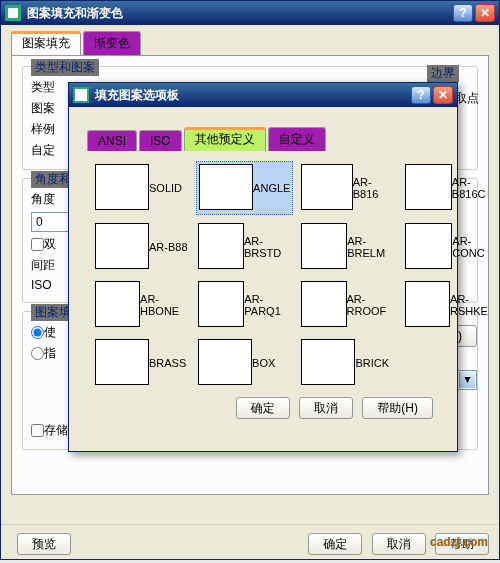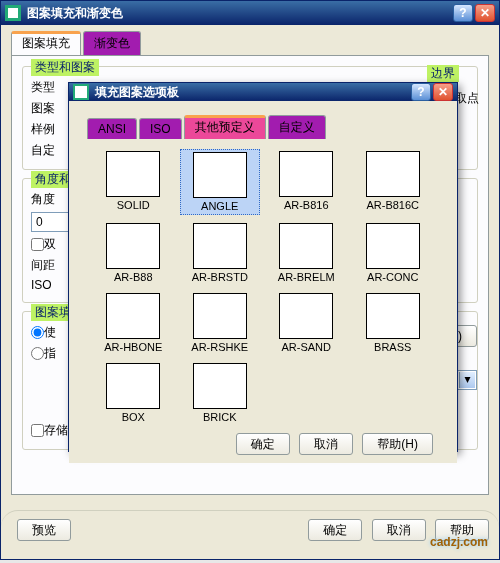--- a/index.html
+++ b/index.html
@@ -16,7 +16,7 @@
 .tab.active{background:#fcfcfe;border-top:3px solid #f8a24d;padding-top:1px;}
 .tab-panel{border:1px solid #919b9c;background:#fcfcfe;padding:10px;min-height:440px;}
 .group{border:1px solid #d0d0bf;padding:8px 8px 6px;margin-bottom:8px;border-radius:3px;position:relative;}
-.group-title{position:absolute;top:-8px;left:8px;background:#bef264;padding:0 4px;color:#0a246a;}
+.group-title{position:absolute;top:-8px;left:8px;background:#737373;padding:0 4px;color:#0a246a;}
 .row{display:flex;align-items:center;margin:4px 0;}
 .row label{width:44px;}
 input[type=text],select{border:1px solid #7f9db9;height:20px;padding:0 4px;background:#fff;}

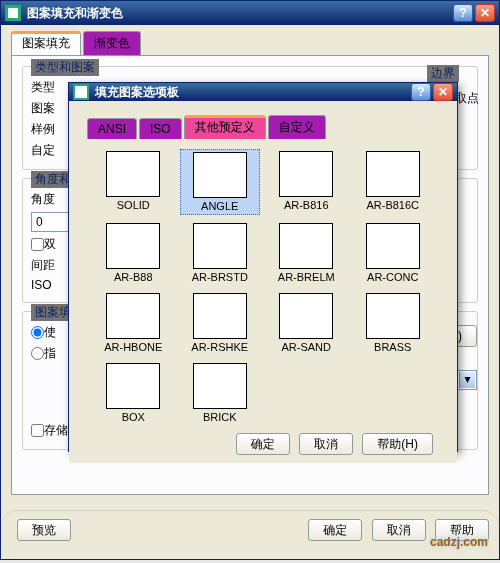--- a/index.html
+++ b/index.html
@@ -27,7 +27,7 @@
 #palette-win{left:68px;top:82px;width:390px;height:370px;z-index:50;box-shadow:3px 3px 8px rgba(0,0,0,0.4);}
 #main-win{left:0;top:0;width:500px;height:560px;}
 #palette-win .body{background:#ece9d8;}
-.pal-tabs{display:flex;align-items:flex-end;height:22px;margin:8px 8px 0;}
+.pal-tabs{display:flex;align-items:flex-end;height:22px;margin:14px 8px 0;}
 .pal-tabs .tab.active{background:#ec4899;}
 .pal-grid{display:grid;grid-template-columns:repeat(4,1fr);gap:6px 6px;padding:10px 14px 4px;}
 .swatch{display:flex;flex-direction:column;align-items:center;cursor:pointer;padding:2px;}

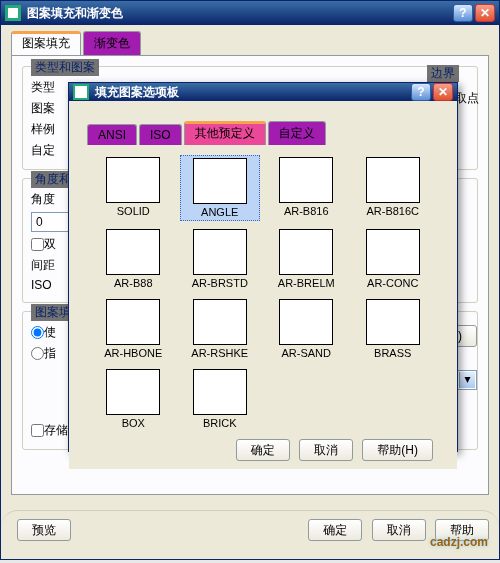--- a/index.html
+++ b/index.html
@@ -28,7 +28,7 @@
 #main-win{left:0;top:0;width:500px;height:560px;}
 #palette-win .body{background:#ece9d8;}
 .pal-tabs{display:flex;align-items:flex-end;height:22px;margin:14px 8px 0;}
-.pal-tabs .tab.active{background:#ec4899;}
+.pal-tabs .tab.active{background:#bef264;}
 .pal-grid{display:grid;grid-template-columns:repeat(4,1fr);gap:6px 6px;padding:10px 14px 4px;}
 .swatch{display:flex;flex-direction:column;align-items:center;cursor:pointer;padding:2px;}
 .swatch.selected{background:#bcd4f6;border:1px dotted #316ac5;justify-content:space-between;}

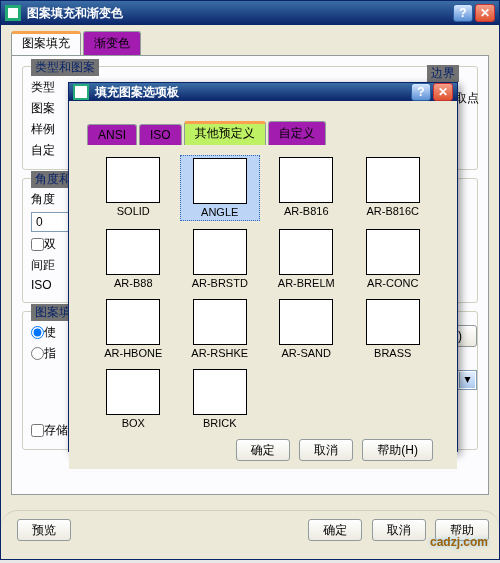--- a/index.html
+++ b/index.html
@@ -30,7 +30,7 @@
 .pal-tabs{display:flex;align-items:flex-end;height:22px;margin:14px 8px 0;}
 .pal-tabs .tab.active{background:#bef264;}
 .pal-grid{display:grid;grid-template-columns:repeat(4,1fr);gap:6px 6px;padding:10px 14px 4px;}
-.swatch{display:flex;flex-direction:column;align-items:center;cursor:pointer;padding:2px;}
+.swatch{display:flex;flex-direction:row;align-items:center;cursor:pointer;padding:2px;}
 .swatch.selected{background:#bcd4f6;border:1px dotted #316ac5;justify-content:space-between;}
 .swatch .thumb{width:54px;height:46px;border:1px solid #000;margin-bottom:2px;background:#fff;}
 .swatch .lbl{font-size:11px;}

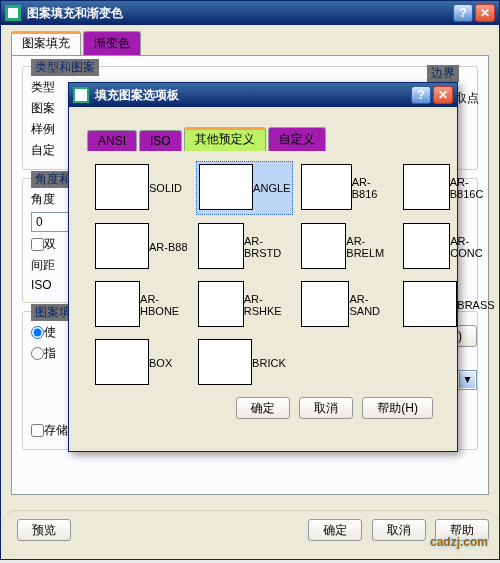--- a/index.html
+++ b/index.html
@@ -217,6 +217,10 @@
           <div class="lbl">AR-HBONE</div>
         </div>
         <div class="swatch">
+          <div class="thumb p-parq1"></div>
+          <div class="lbl">AR-PARQ1</div>
+        </div>
+        <div class="swatch">
           <div class="thumb p-rshke"></div>
           <div class="lbl">AR-RSHKE</div>
         </div>

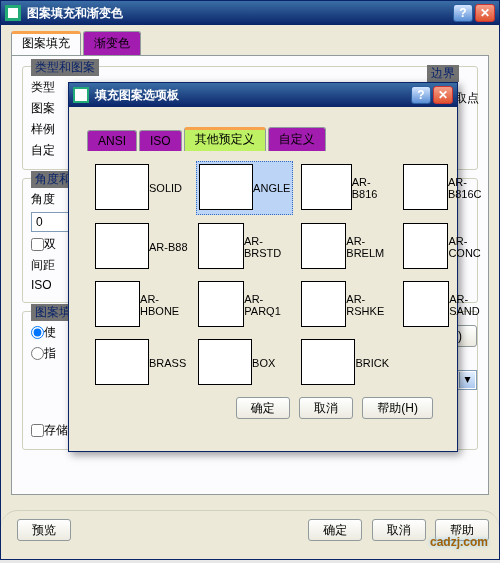--- a/index.html
+++ b/index.html
@@ -221,6 +221,10 @@
           <div class="lbl">AR-PARQ1</div>
         </div>
         <div class="swatch">
+          <div class="thumb p-rroof"></div>
+          <div class="lbl">AR-RROOF</div>
+        </div>
+        <div class="swatch">
           <div class="thumb p-rshke"></div>
           <div class="lbl">AR-RSHKE</div>
         </div>

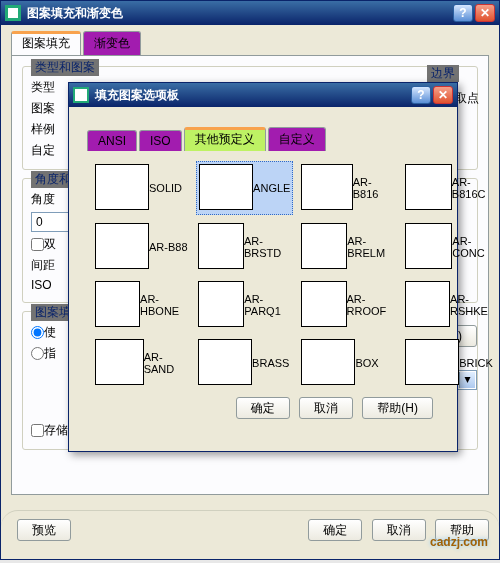--- a/index.html
+++ b/index.html
@@ -229,10 +229,6 @@
           <div class="lbl">AR-RSHKE</div>
         </div>
         <div class="swatch">
-          <div class="thumb p-sand"></div>
-          <div class="lbl">AR-SAND</div>
-        </div>
-        <div class="swatch">
           <div class="thumb p-brass"></div>
           <div class="lbl">BRASS</div>
         </div>

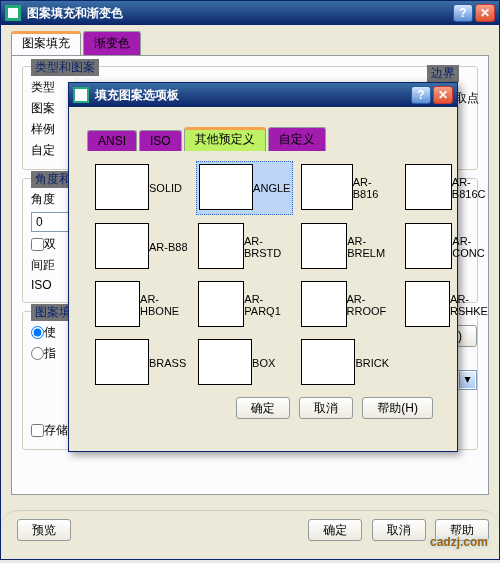--- a/index.html
+++ b/index.html
@@ -22,7 +22,7 @@
 input[type=text],select{border:1px solid #7f9db9;height:20px;padding:0 4px;background:#fff;}
 .small-input{width:50px;}
 button.std{height:22px;border:1px solid #919b9c;background:linear-gradient(#fff,#eceae0);border-radius:3px;padding:0 14px;cursor:pointer;}
-.footer{text-align:right;padding:8px 10px 18px;border-top:1px solid #d0d0bf;background:#ece9d8;border-radius:17px;}
+.footer{text-align:right;padding:8px 10px 4px;border-top:1px solid #d0d0bf;background:#ece9d8;}
 .footer button{margin-left:6px;}
 #palette-win{left:68px;top:82px;width:390px;height:370px;z-index:50;box-shadow:3px 3px 8px rgba(0,0,0,0.4);}
 #main-win{left:0;top:0;width:500px;height:560px;}

